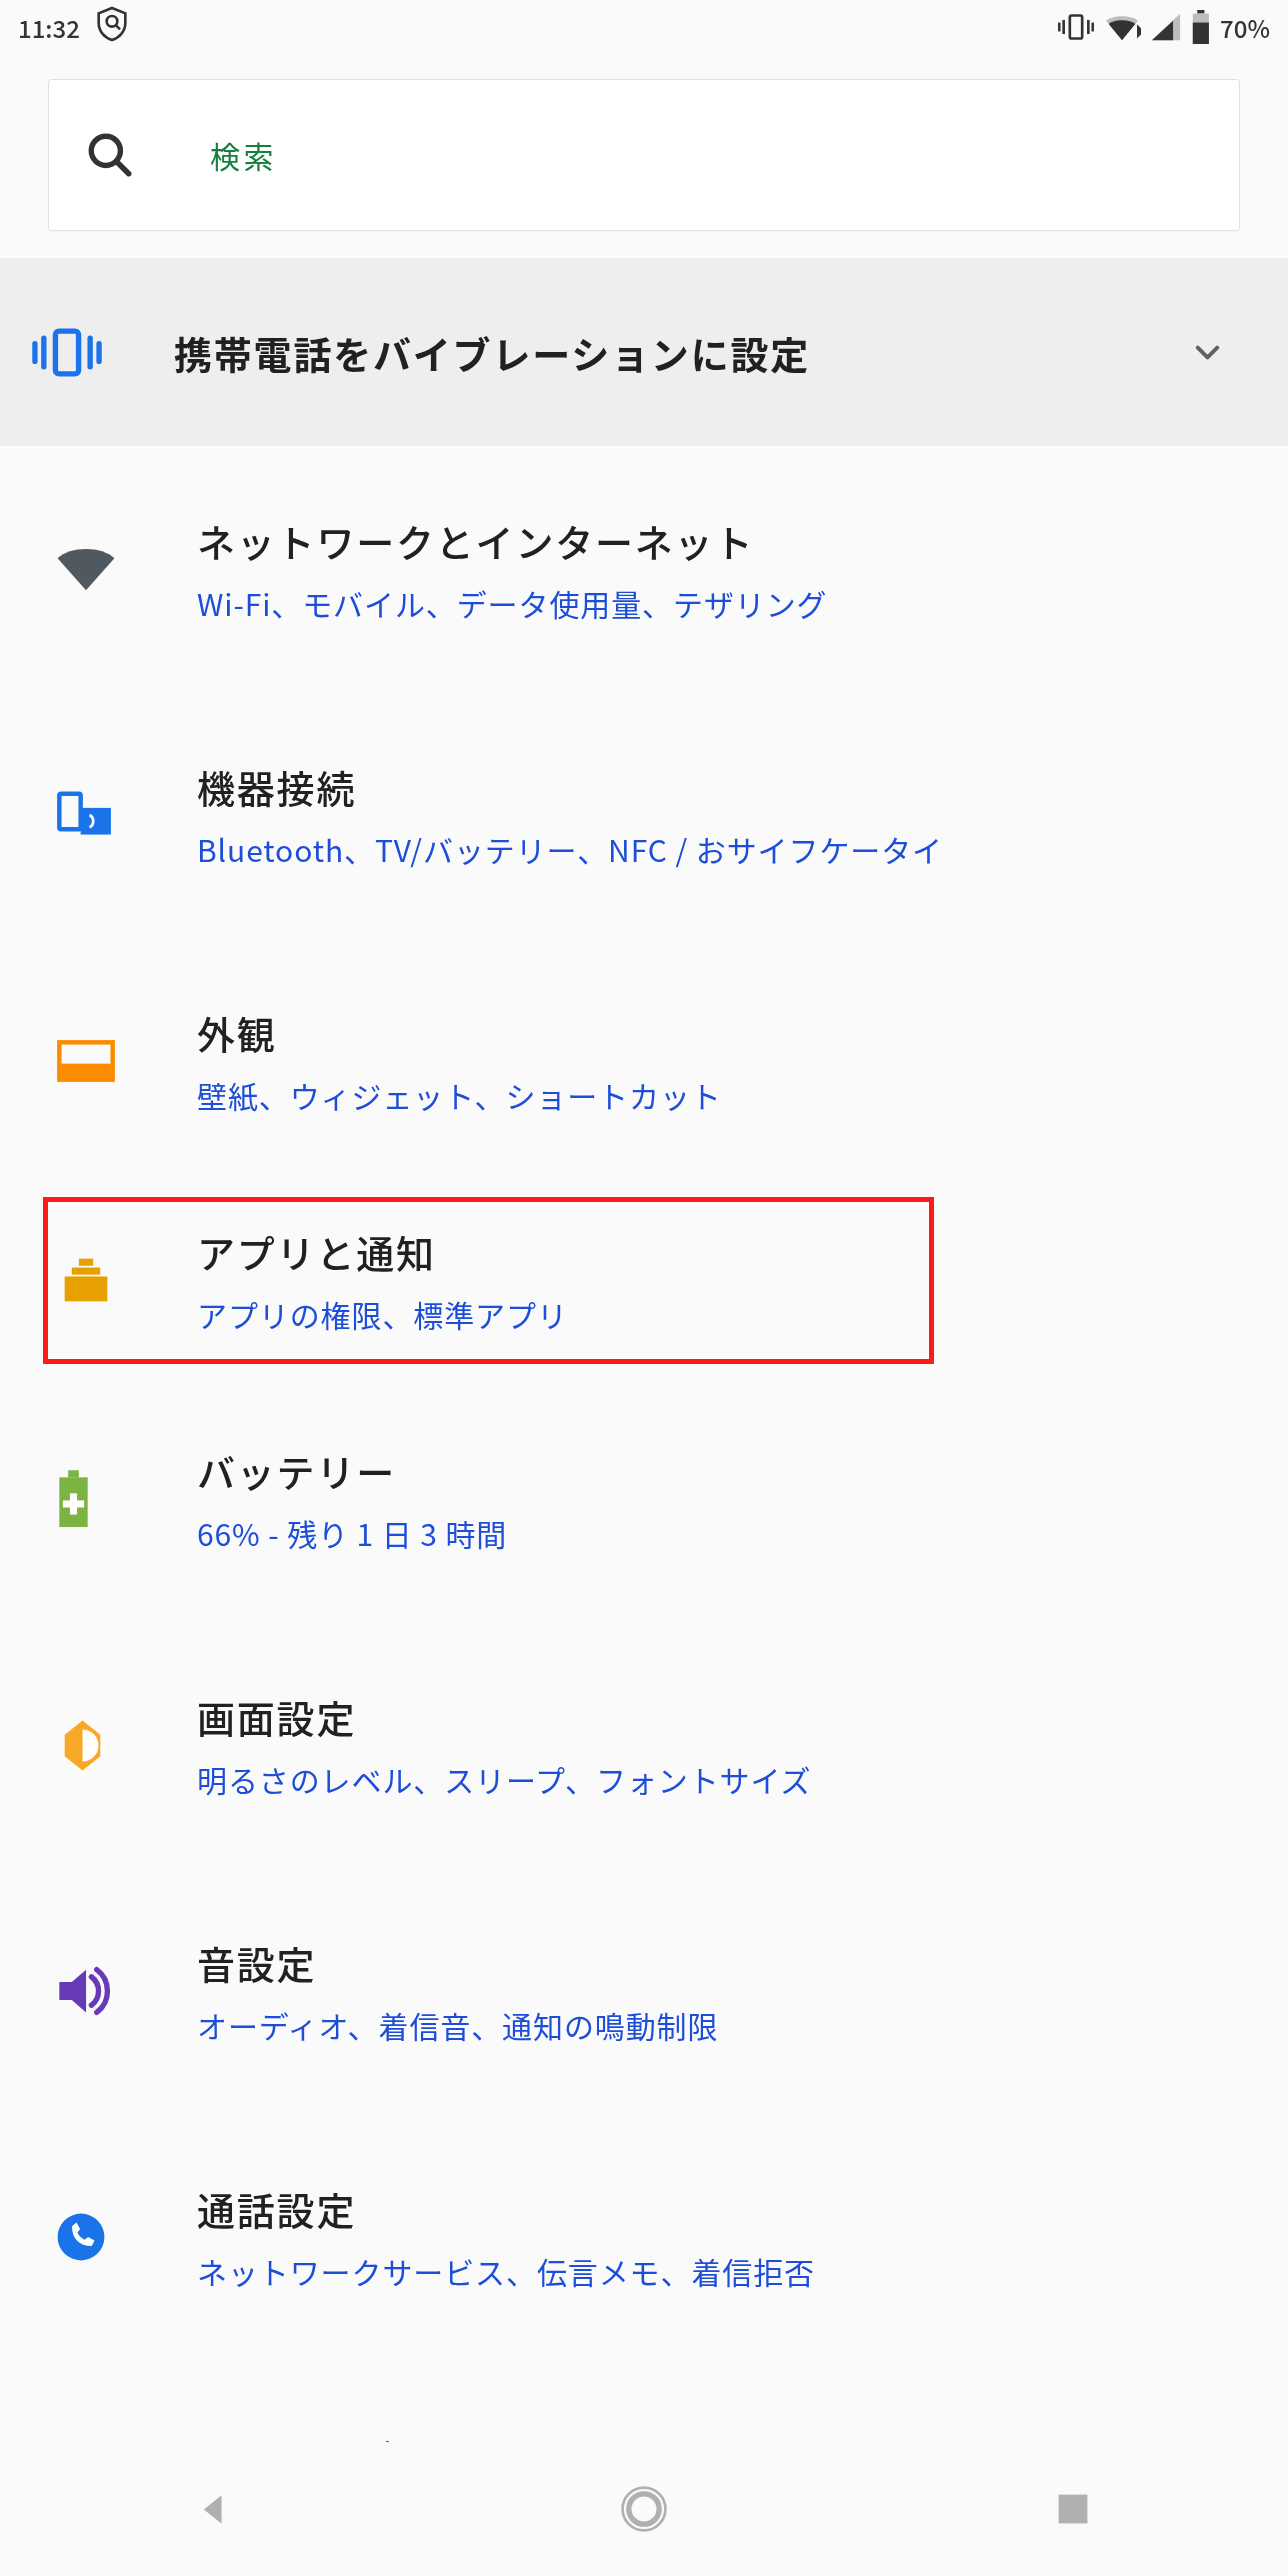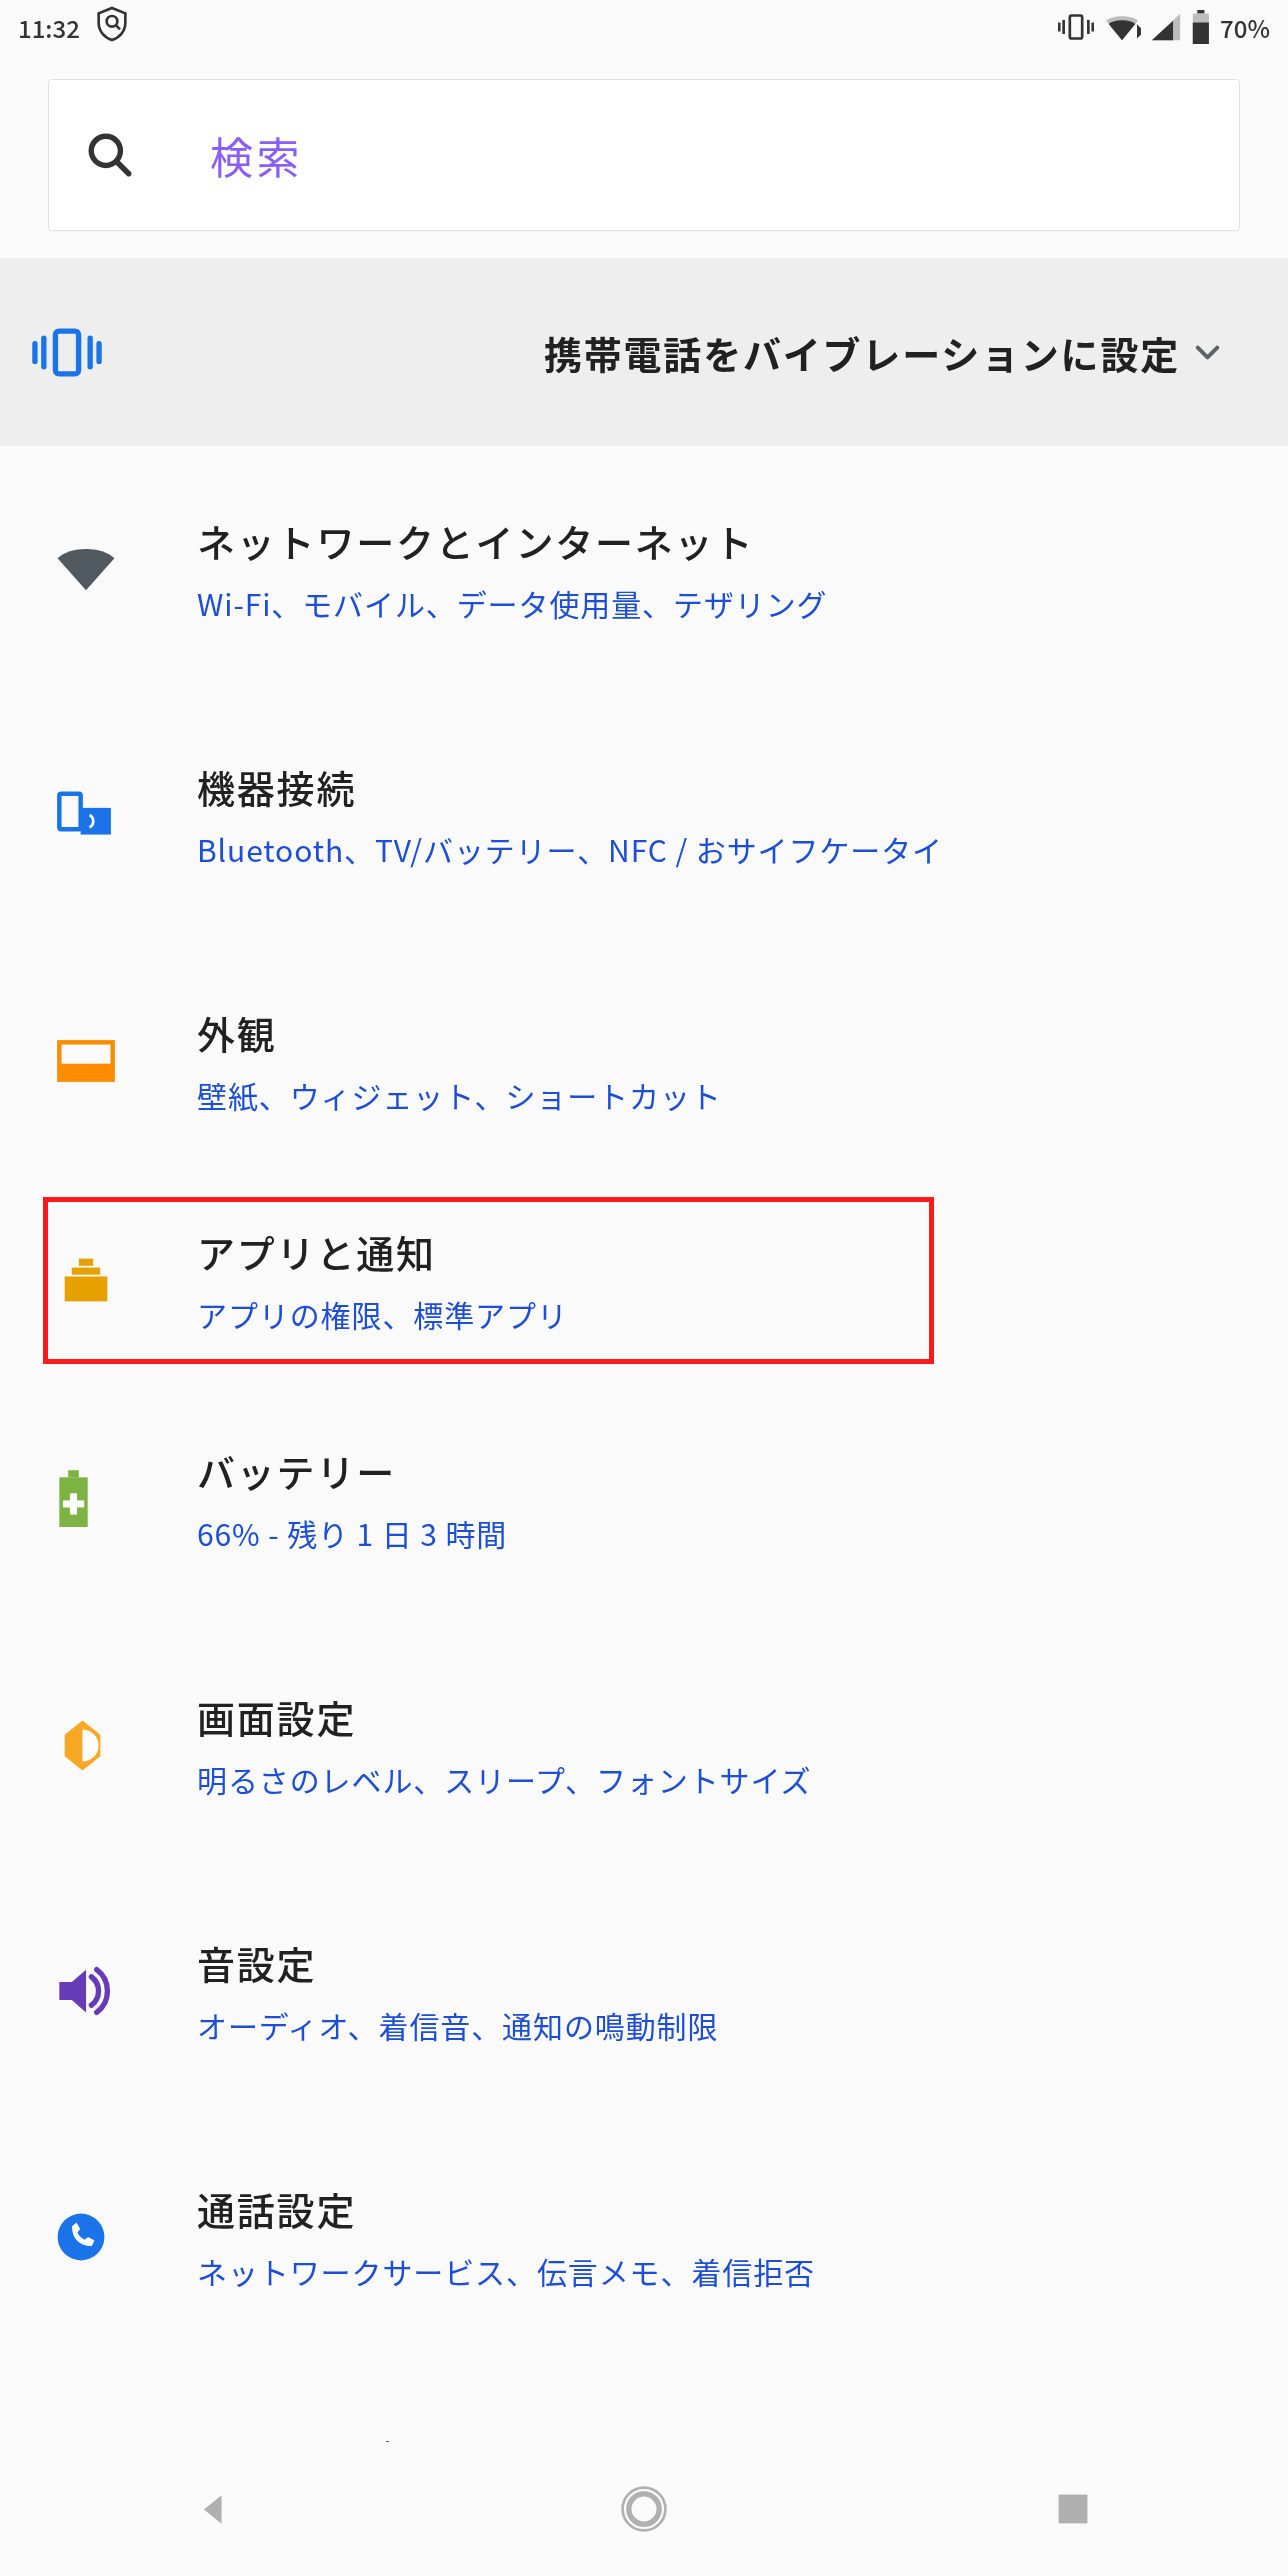--- a/index.html
+++ b/index.html
@@ -43,8 +43,8 @@
   }
   .search-icon-holder { width: 89px; display:flex; align-items:center; }
   .search-placeholder {
-    color: #8b5cf6;
-    font-size: 43px;
+    color: #15803d;
+    font-size: 30px;
     letter-spacing: 3.6px;
     margin-left: 36px;
   }

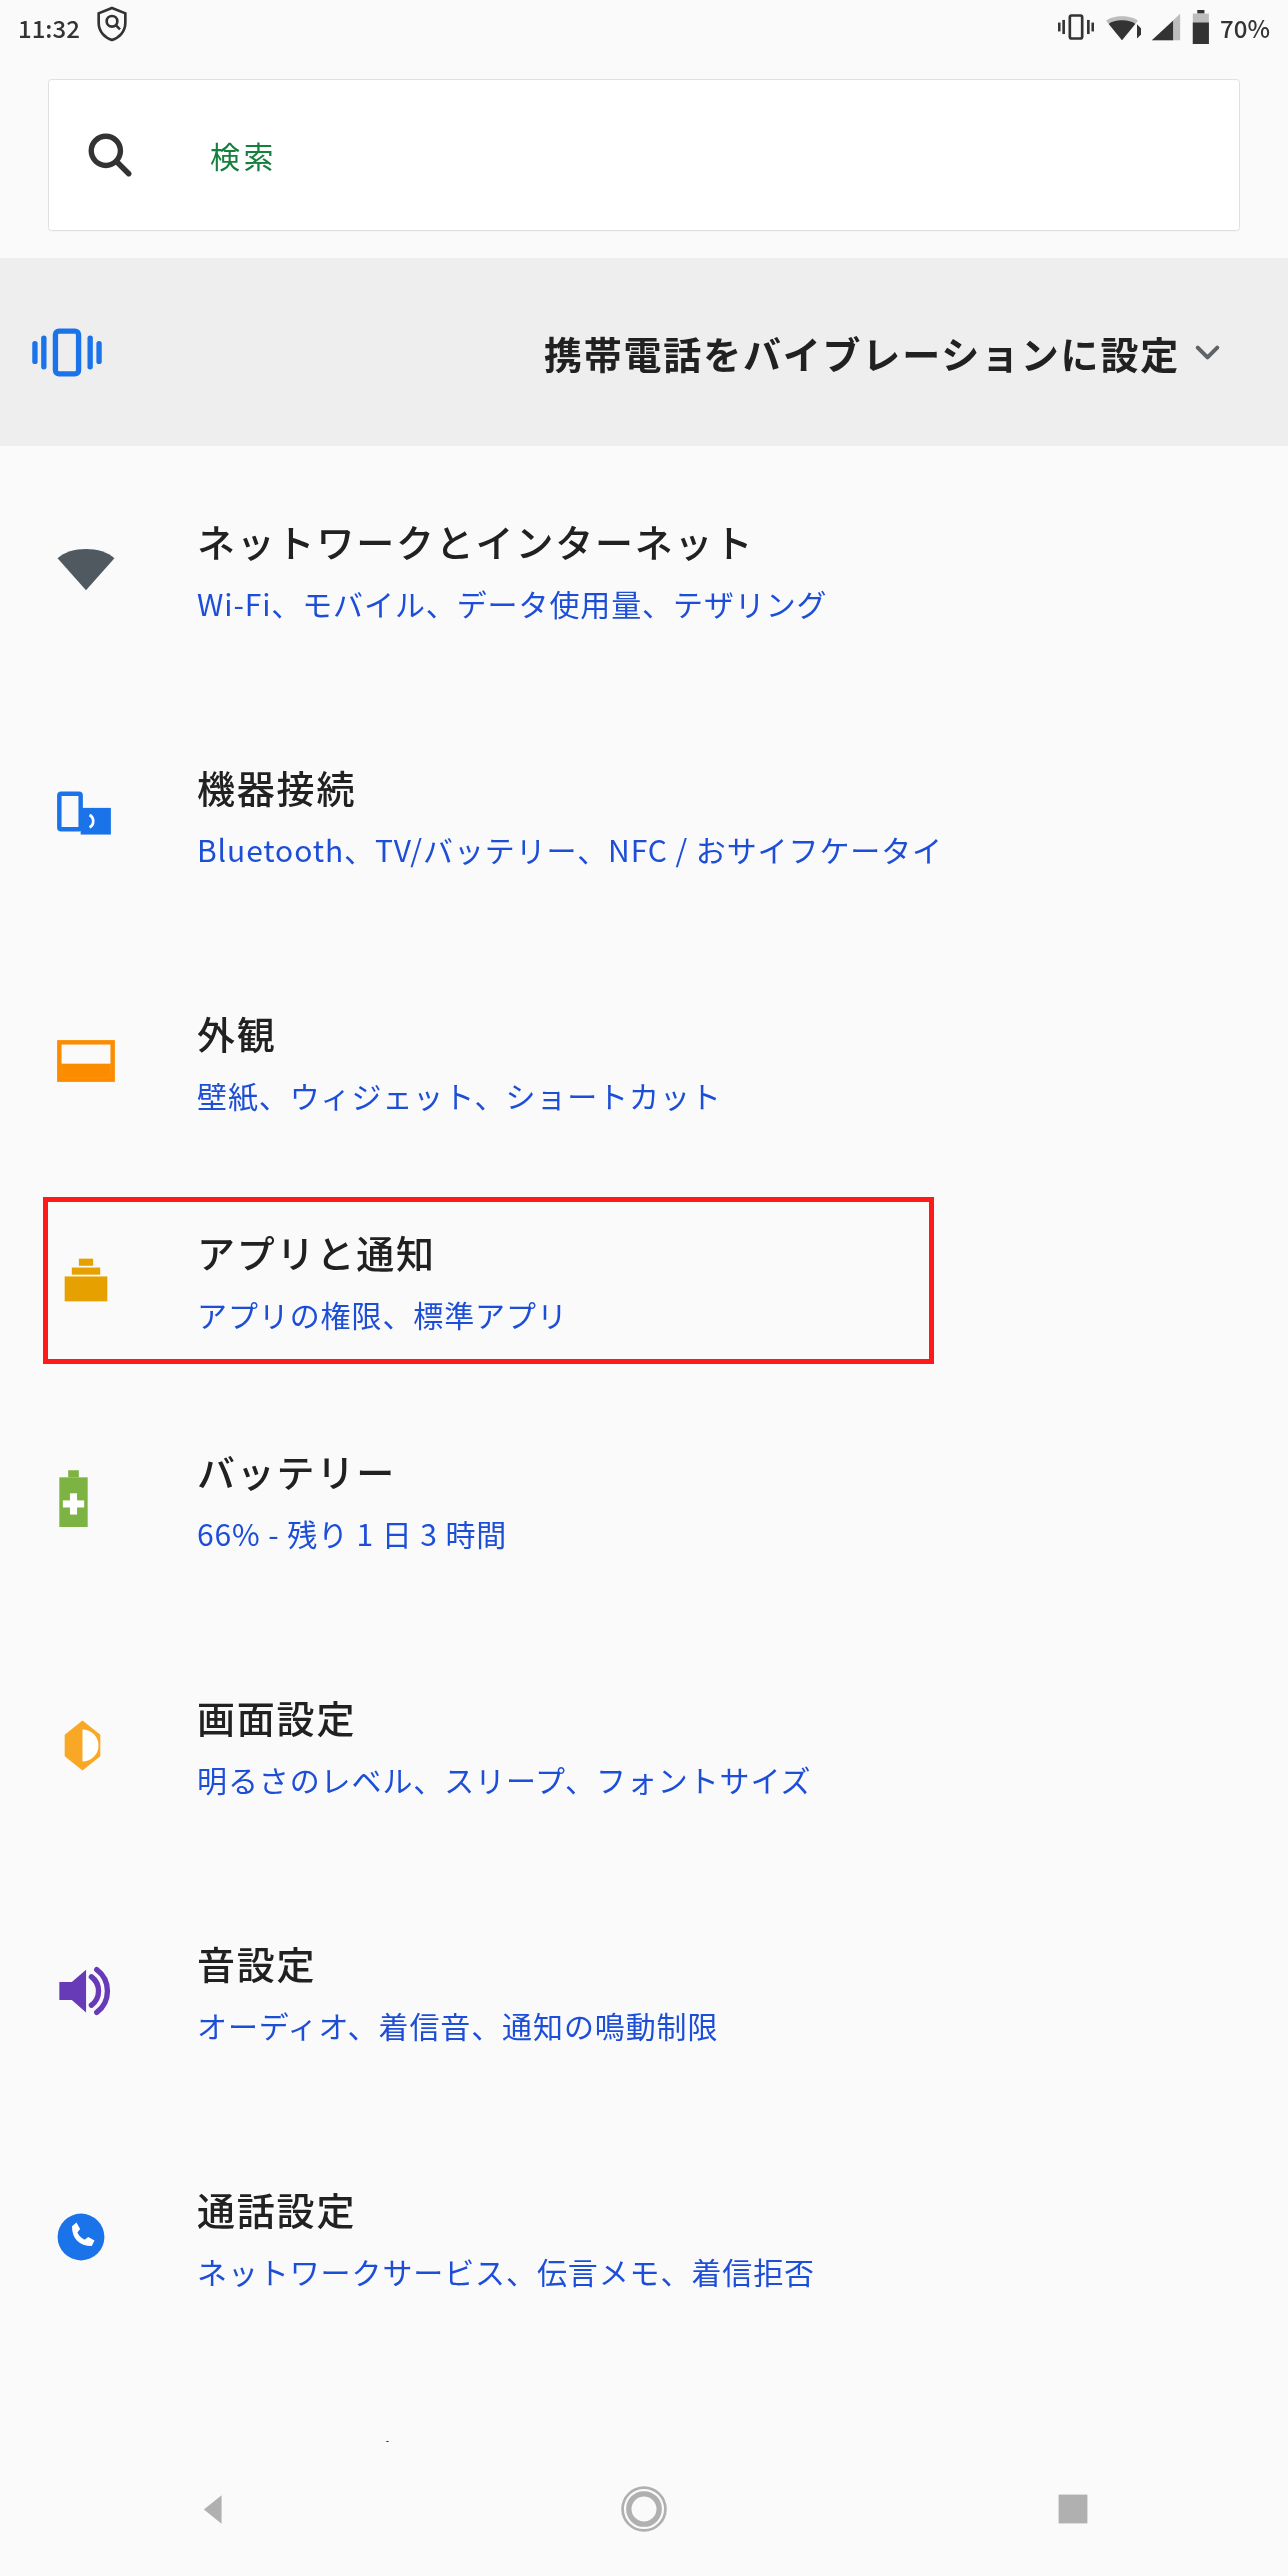--- a/index.html
+++ b/index.html
@@ -55,7 +55,6 @@
     align-items: center;
     height: 188px;
     padding: 0 54px 0 31px;
-    text-align: right;
   }
   .banner .icon-cell { width: 143px; display:flex; align-items:center; justify-content:flex-start; }
   .banner .label {

